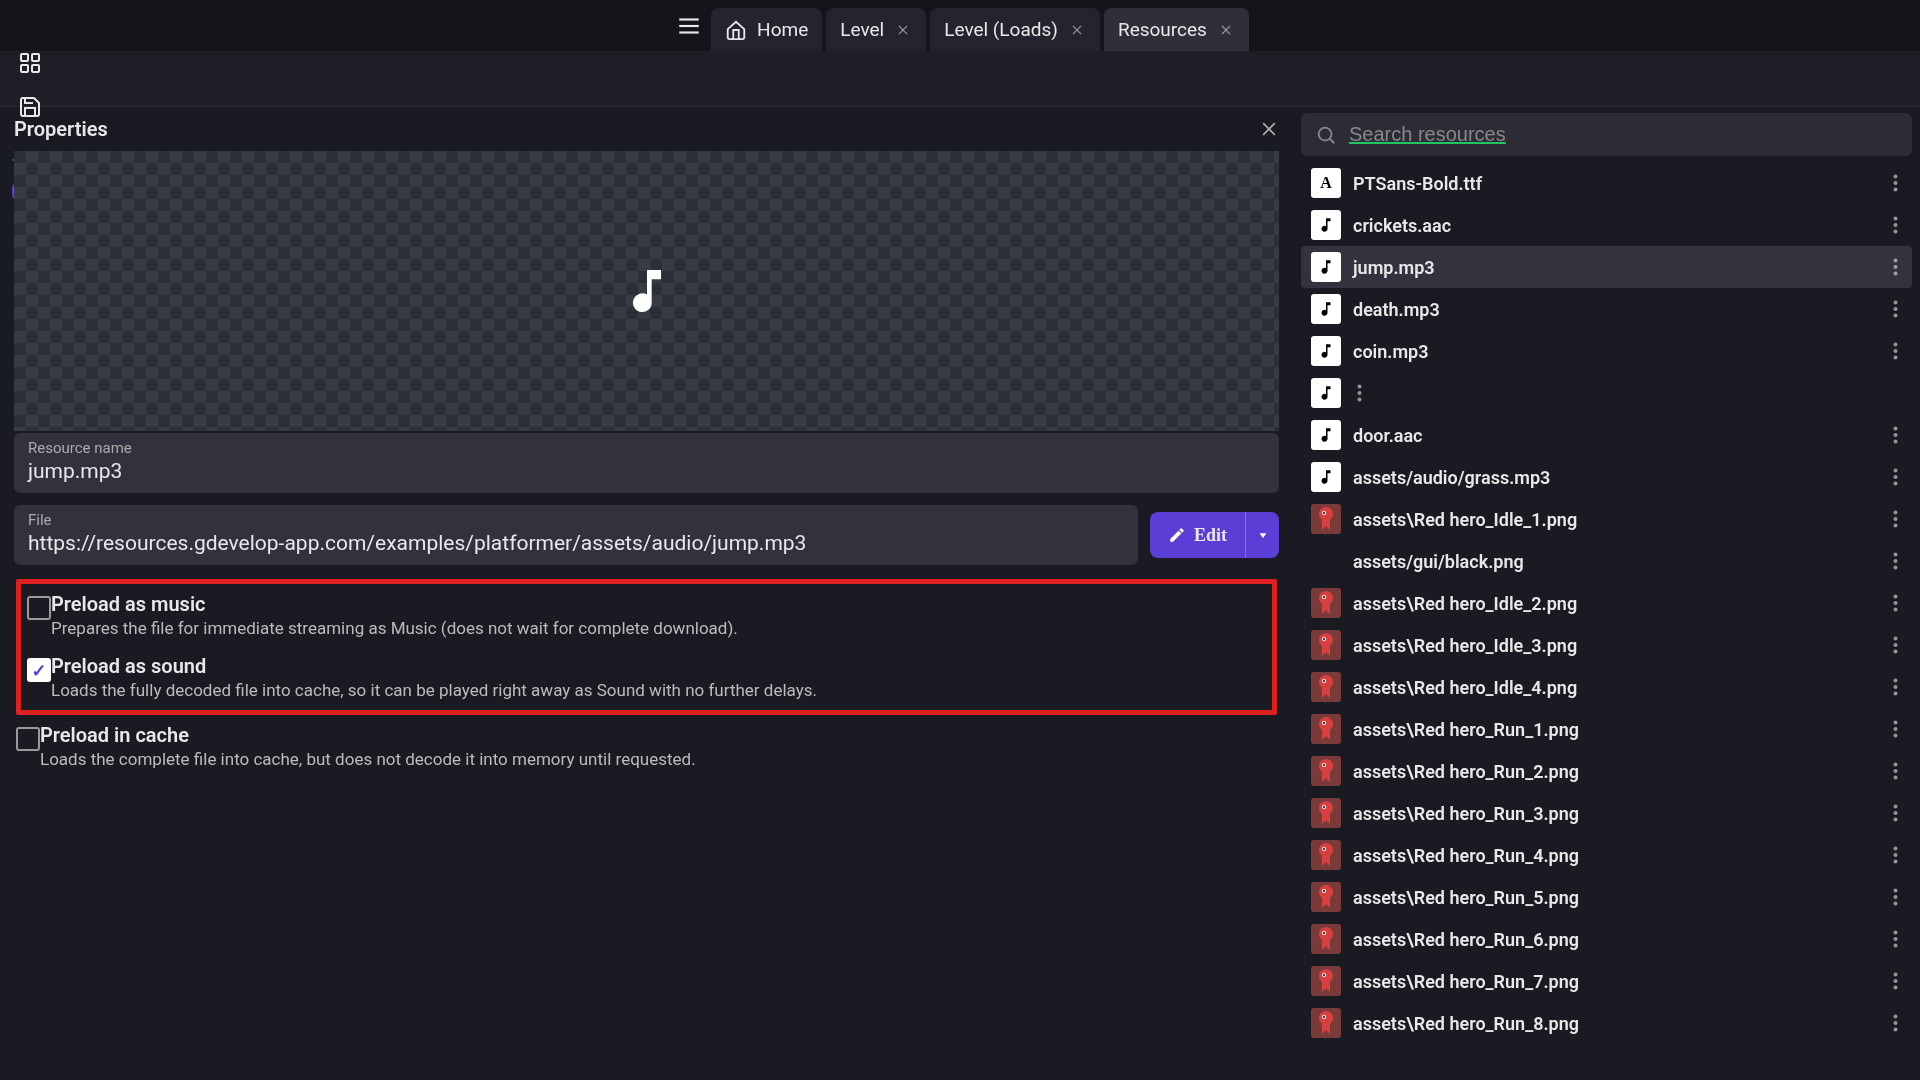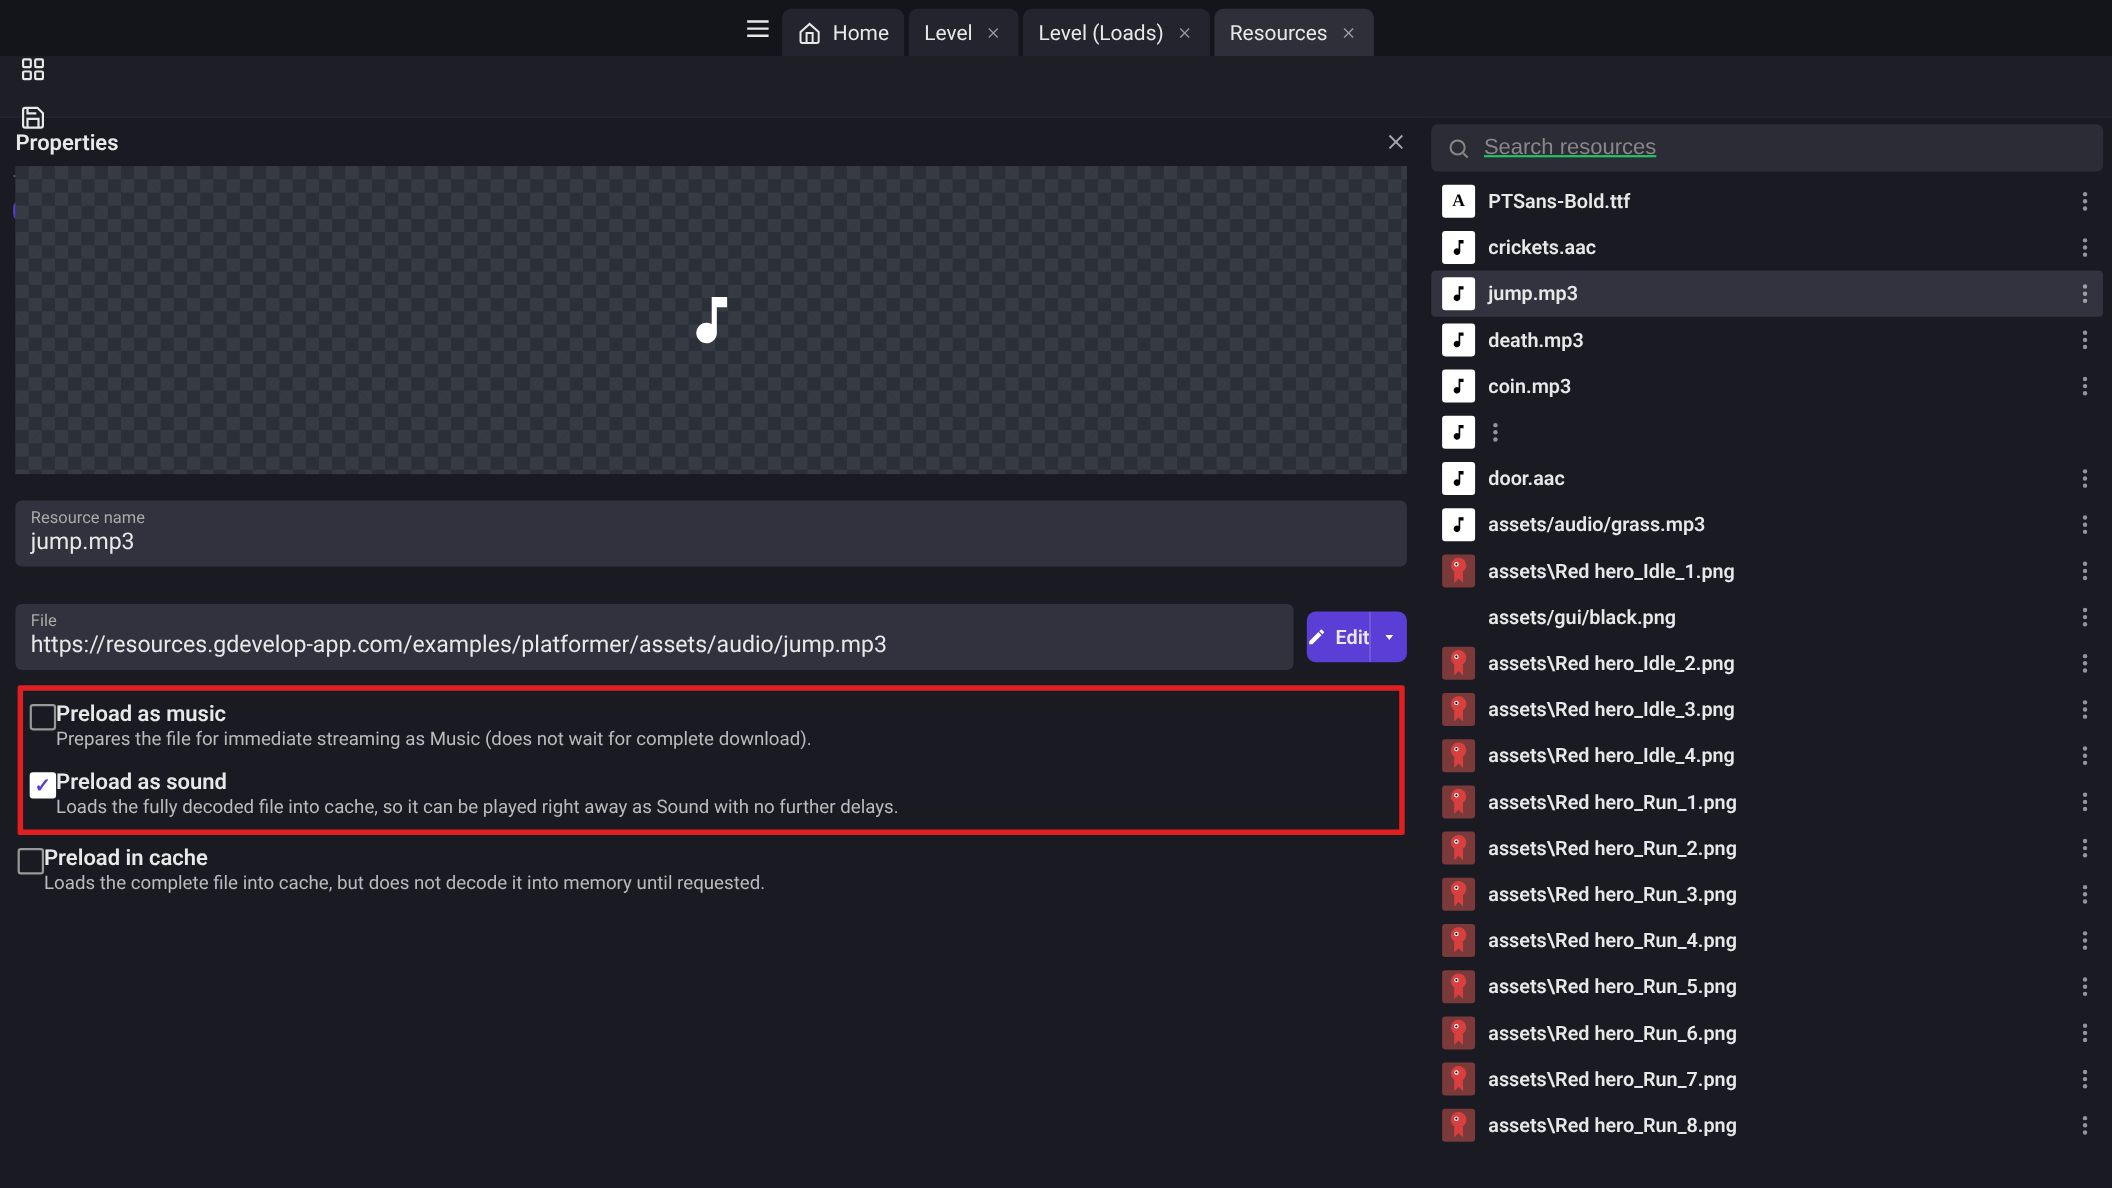--- a/index.html
+++ b/index.html
@@ -112,7 +112,7 @@
 .music-note { color:#fff; }
 
 
-.field-group { margin:24px 14px; }
+.field-group { margin:2px 14px; }
 .text-field {
   background:#32323e; border-radius:6px; padding:6px 14px 10px;
 }

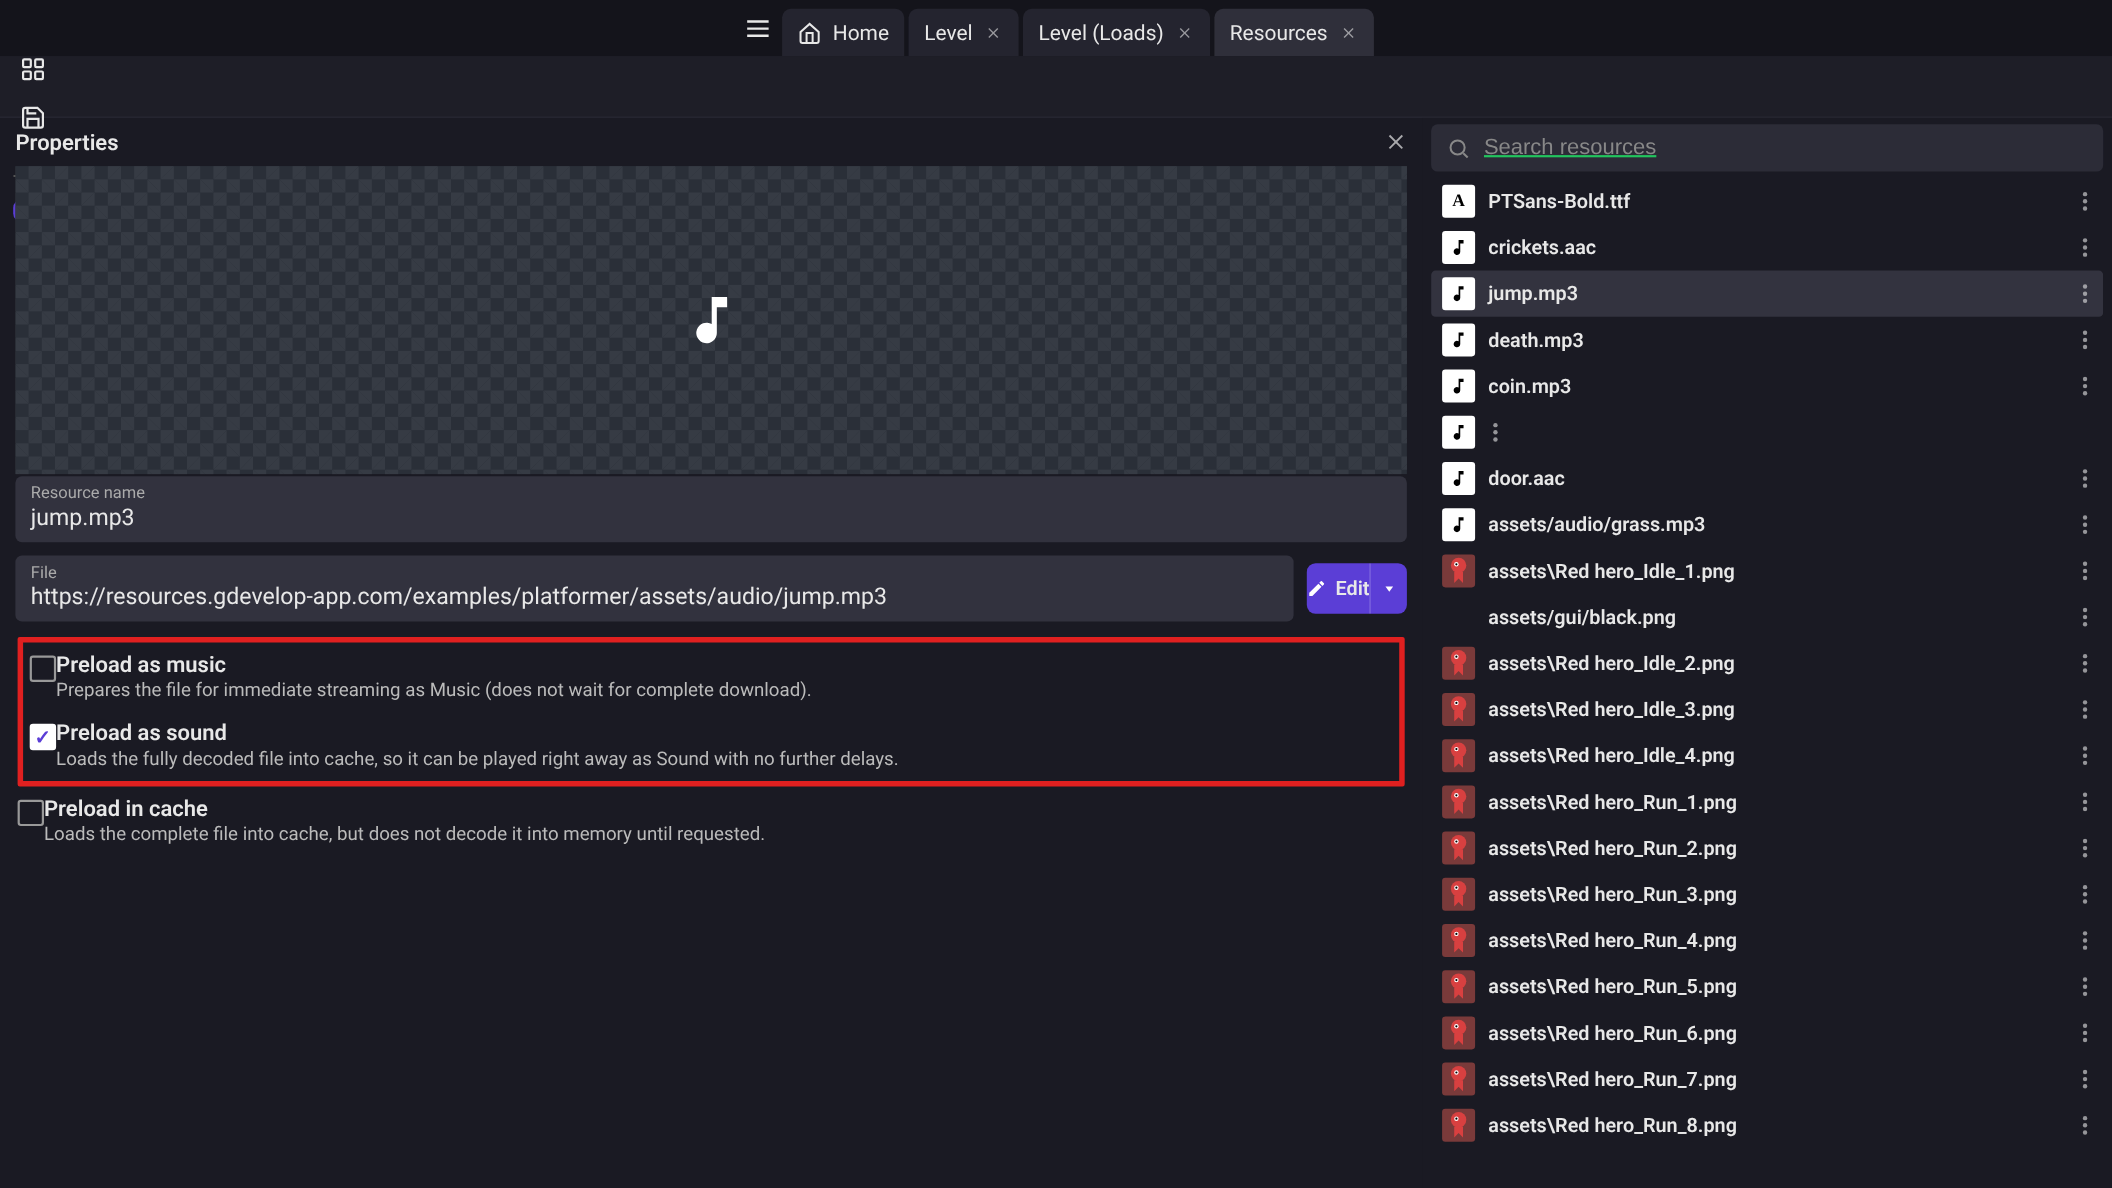--- a/index.html
+++ b/index.html
@@ -125,7 +125,7 @@
   display:flex; align-items:center; background:#5b3ed6;
   border-radius:8px; overflow:hidden; height:46px; align-self:center;
 }
-.edit-btn .main { display:flex;align-items:center;gap:8px;padding:0 0;height:100%;cursor:pointer;font-weight:600;}
+.edit-btn .main { display:flex;align-items:center;gap:8px;padding:0 18px;height:100%;cursor:pointer;font-weight:600;font-family:Liberation Serif, serif;}
 .edit-btn .drop { width:34px;height:100%;display:flex;align-items:center;justify-content:center;border-left:1px solid rgba(255,255,255,.25);cursor:pointer;}
 
 

